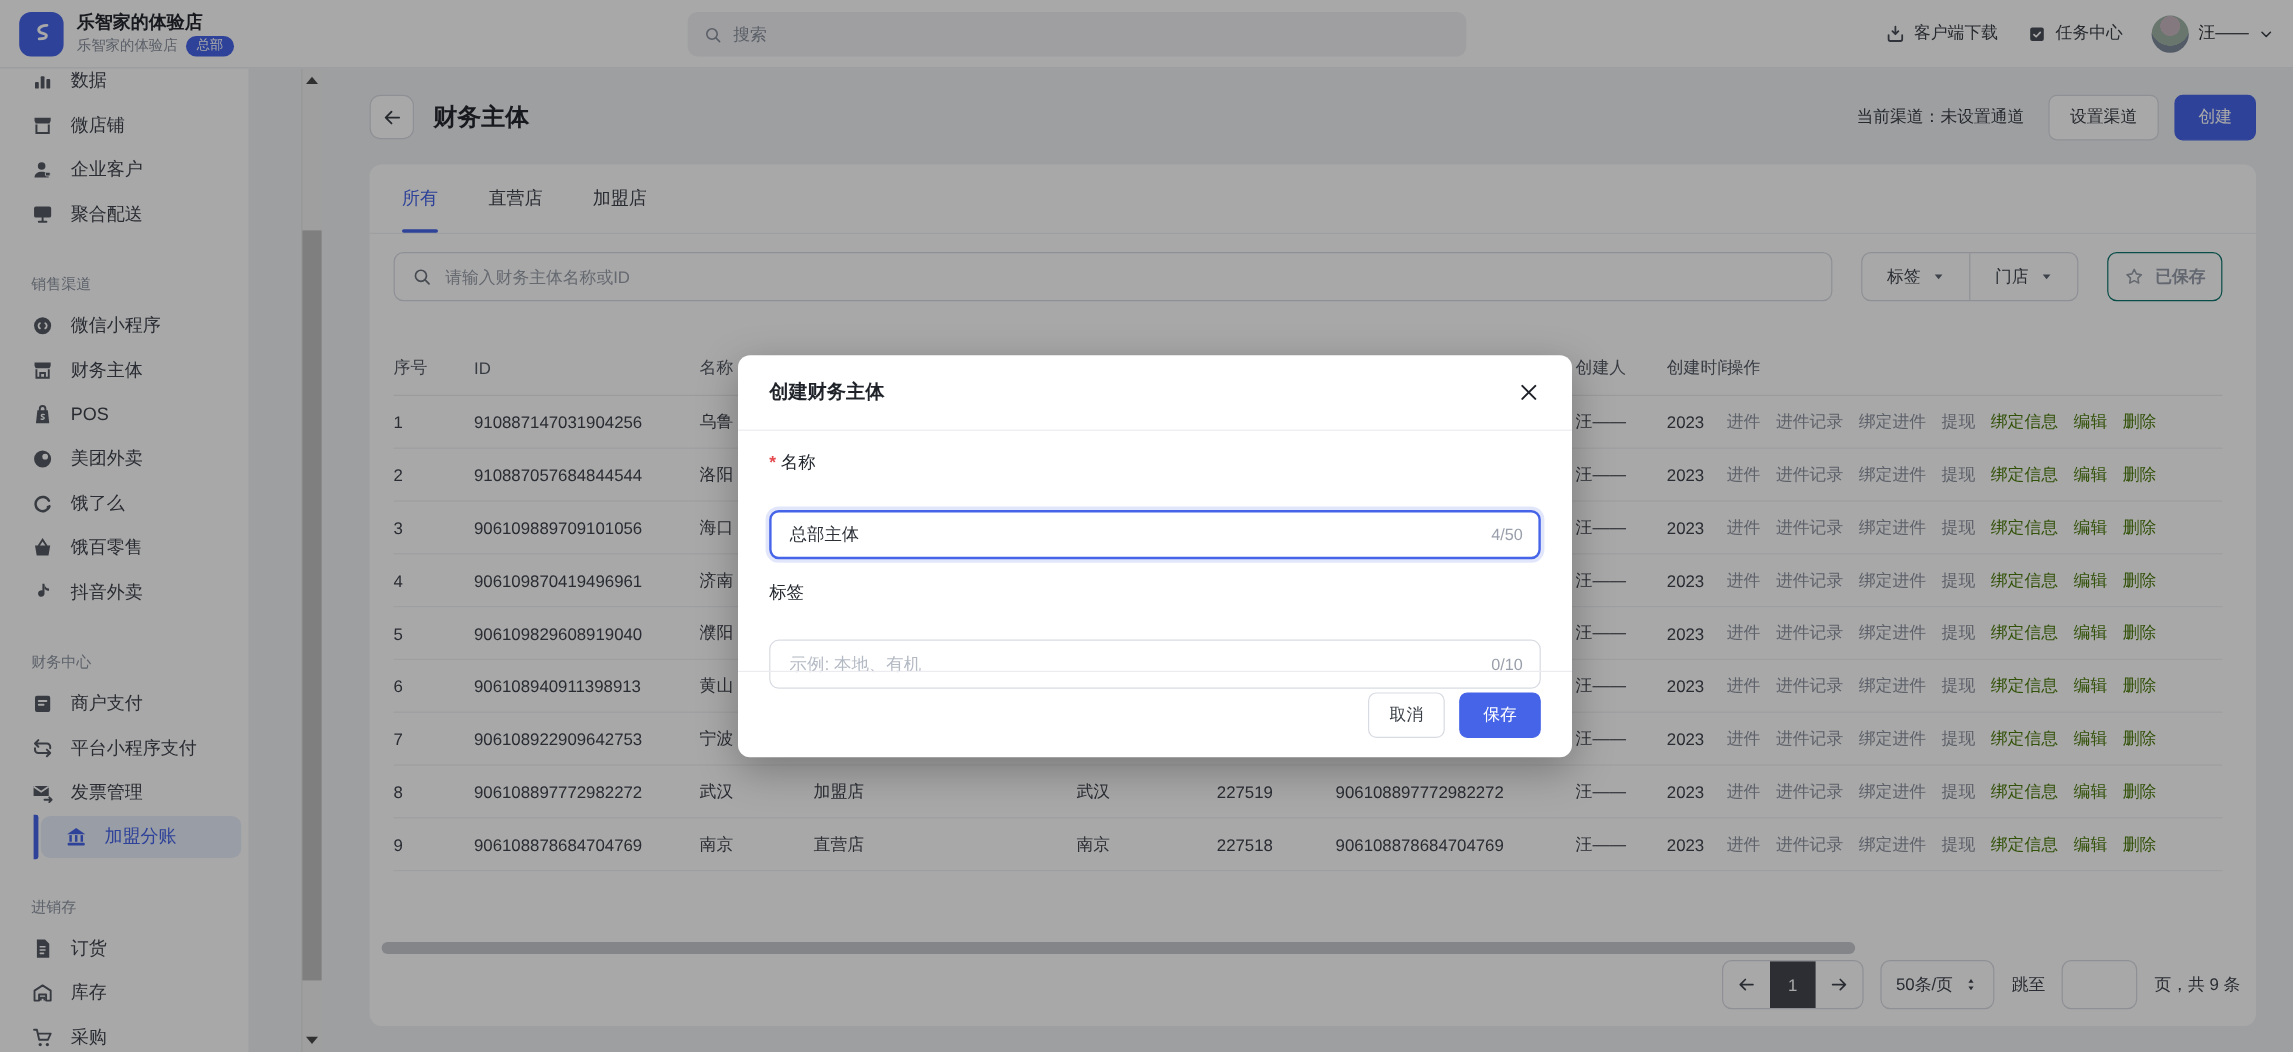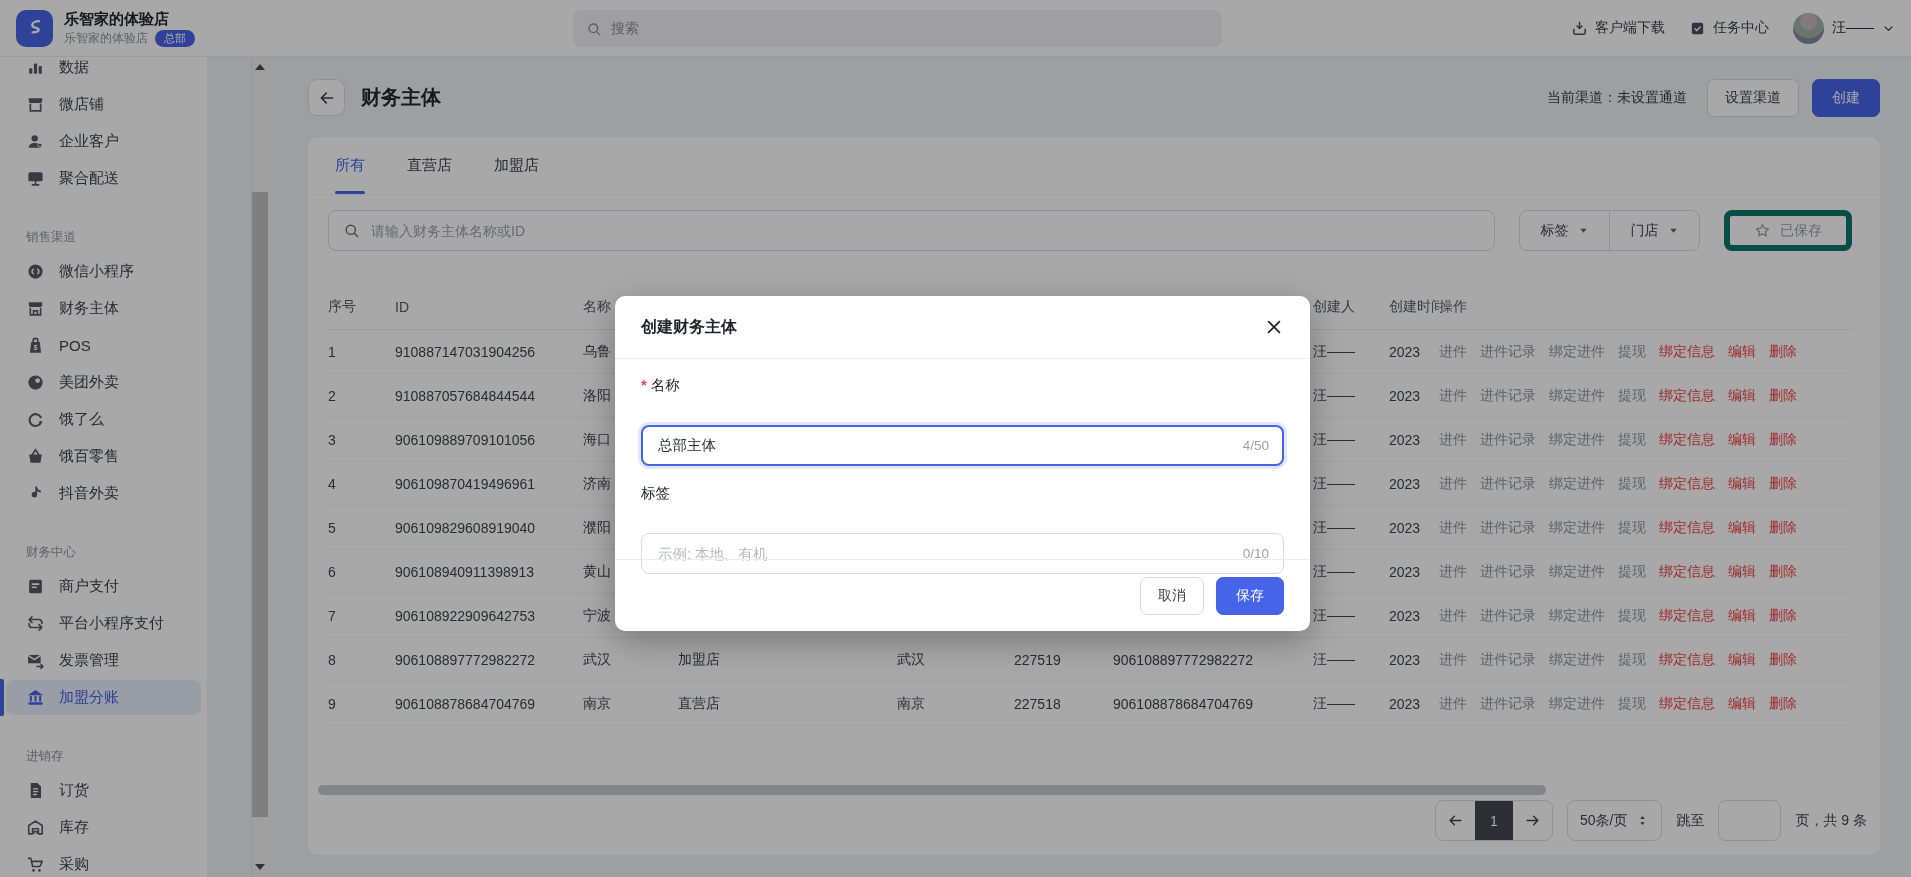--- a/index.html
+++ b/index.html
@@ -87,8 +87,8 @@
   .seg{flex:1;display:flex;align-items:center;justify-content:center;gap:9px;font-size:14px;color:#3f444d;cursor:pointer;}
   .seg:first-child{border-right:1px solid #d8dbe2;}
   .seg .ic{width:11px;height:11px;color:#5f6673;}
-  .saved-btn{width:128px;border:6px solid #0f766e;border-radius:8px;display:flex;align-items:center;
-             justify-content:center;gap:9px;font-size:14px;color:#979dab;cursor:pointer;background:#fff;}
+  .saved-btn{width:96px;border:1px solid #0f766e;border-radius:8px;display:flex;align-items:center;
+             justify-content:center;gap:9px;font-size:14px;color:#979dab;cursor:pointer;background:#fff;font-weight:bold;}
   .saved-btn .ic{width:17px;height:17px;color:#9aa0ab;}
 
   .table{position:absolute;top:147px;left:20px;right:28px;}

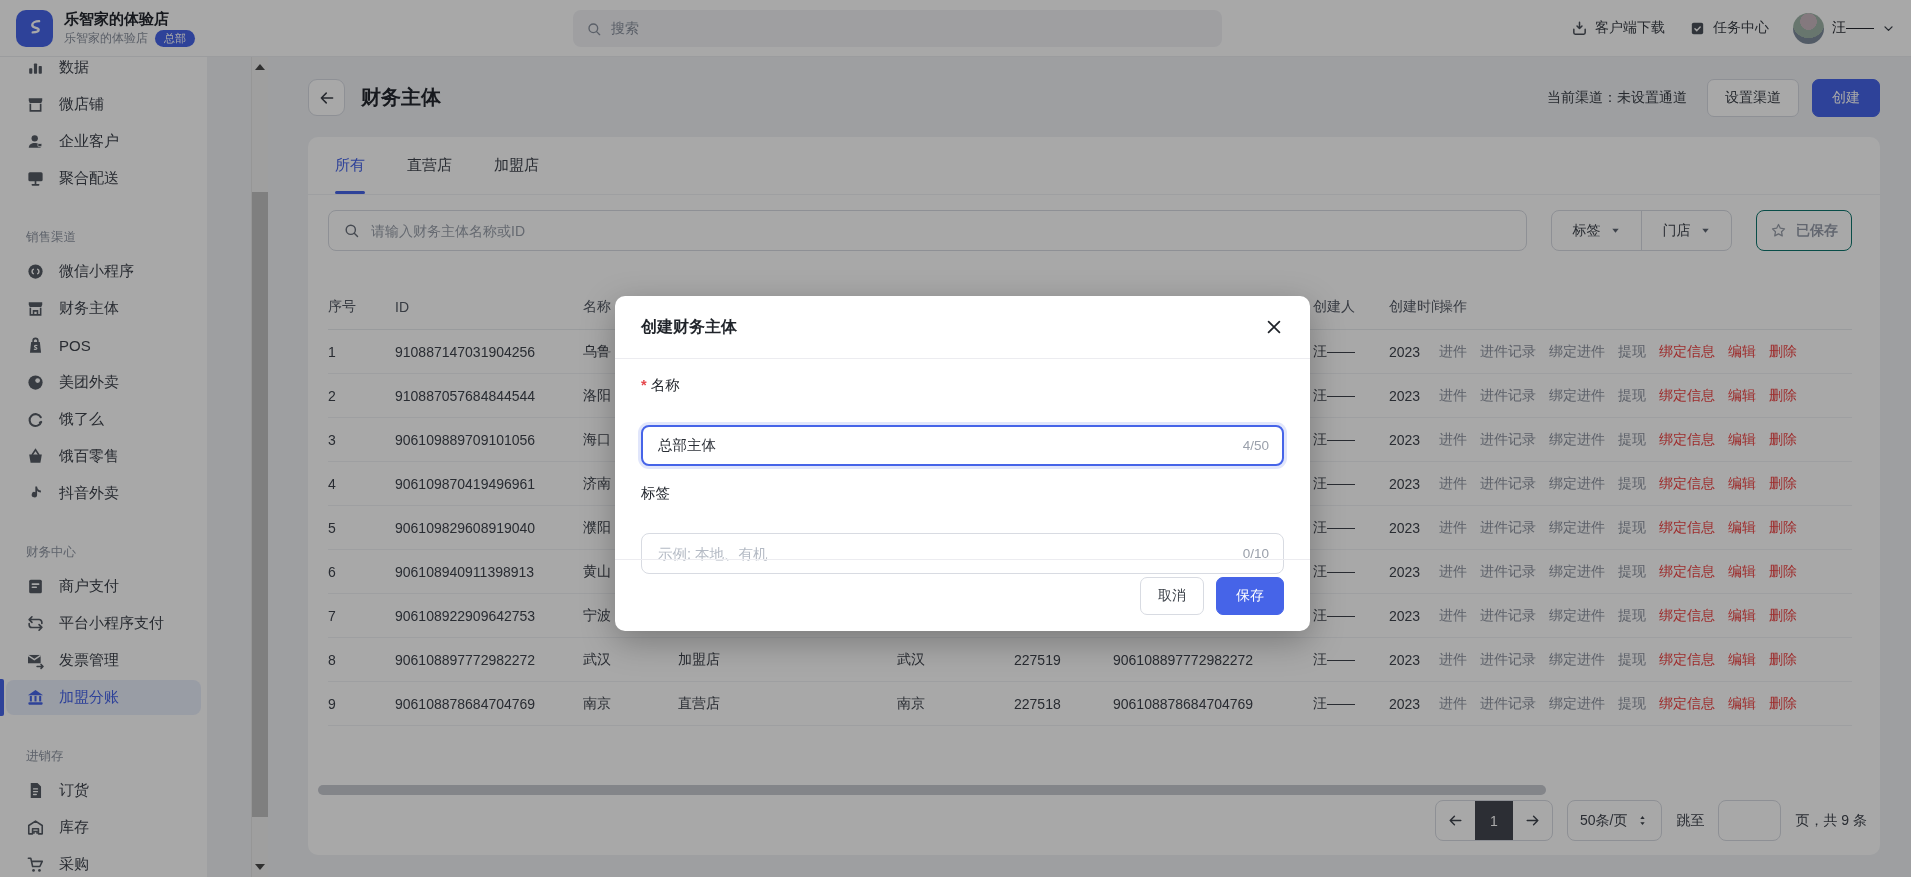--- a/index.html
+++ b/index.html
@@ -99,7 +99,7 @@
   .ops{display:flex;gap:13px;white-space:nowrap;}
   .op{cursor:pointer;}
   .op-grey{color:#8d93a0;}
-  .op-blue{color:#ef4444;}
+  .op-blue{color:#4d7c0f;}
 
   .hscroll{position:absolute;top:648px;left:10px;width:1228px;height:10px;border-radius:5px;background:#c7cad1;}
 

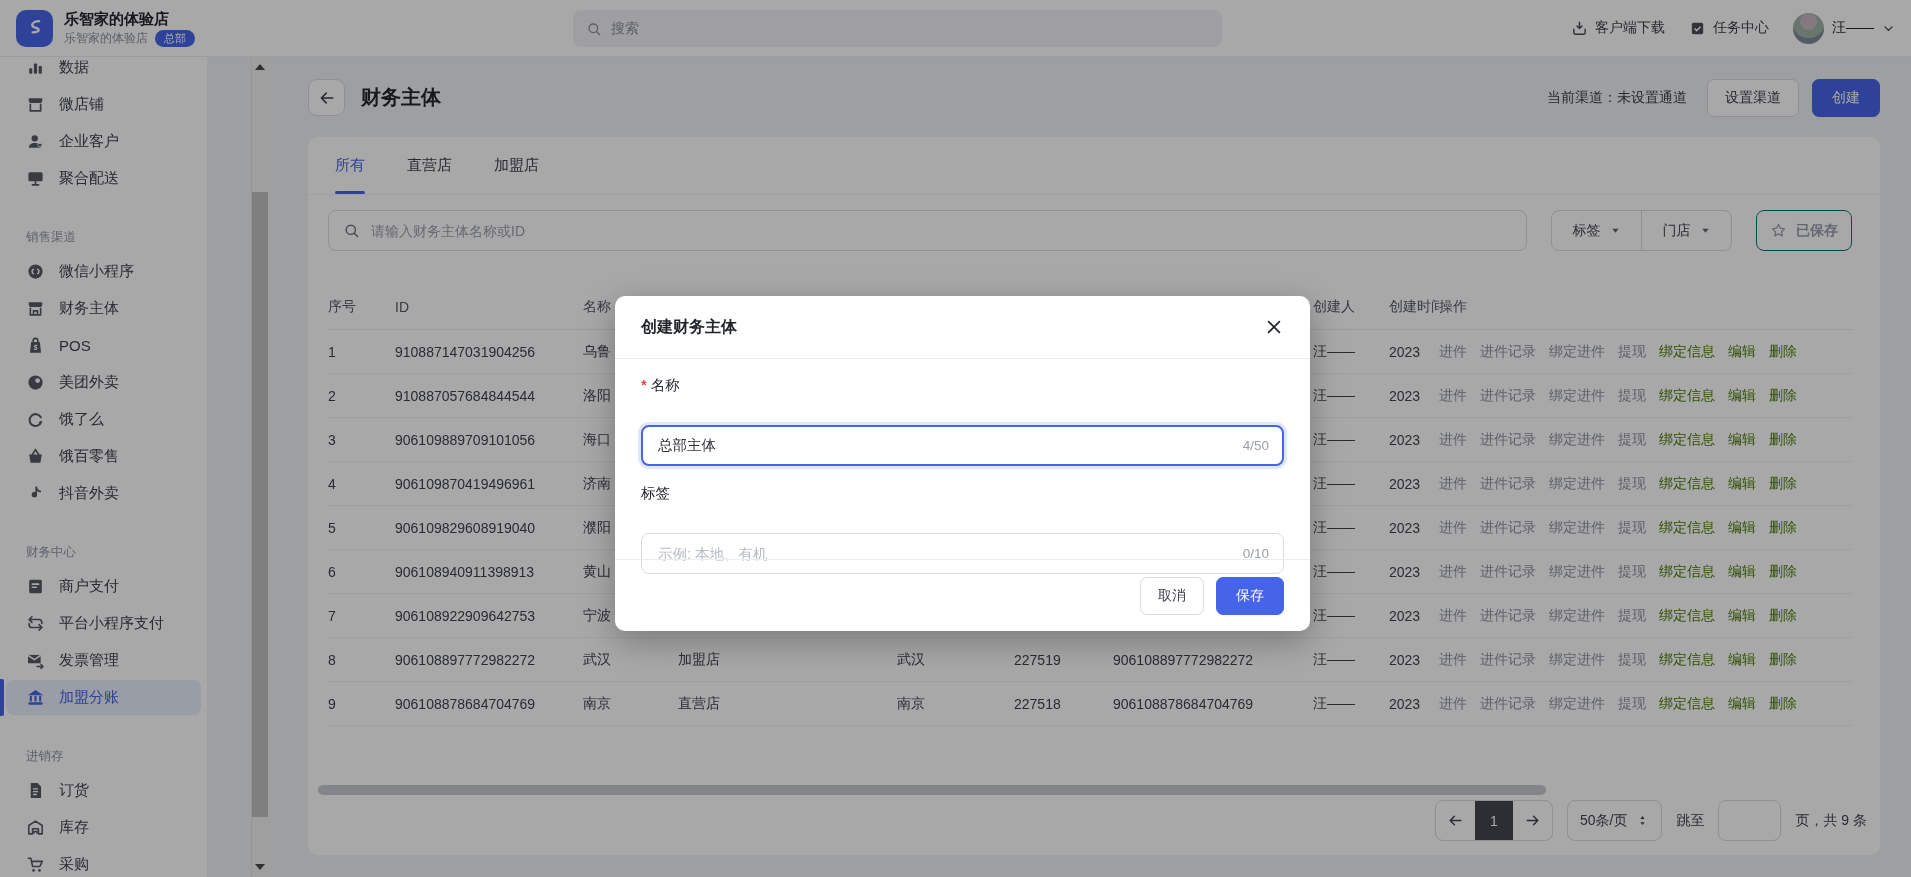--- a/index.html
+++ b/index.html
@@ -38,7 +38,7 @@
   .side-item{height:37px;display:flex;align-items:center;gap:14px;padding-left:26px;font-size:15px;
              color:#3f444d;position:relative;cursor:pointer;}
   .side-item .ic{width:19px;height:19px;color:#555b64;}
-  .side-item.active{color:#4664e8;font-weight:500;}
+  .side-item.active{color:#4664e8;font-weight:500;margin-left:28px;}
   .side-item.active .ic{color:#4664e8;}
   .side-item.active::after{content:"";position:absolute;left:6px;right:6px;top:1px;bottom:1px;
                            background:#e9eefb;border-radius:8px;z-index:-1;}

